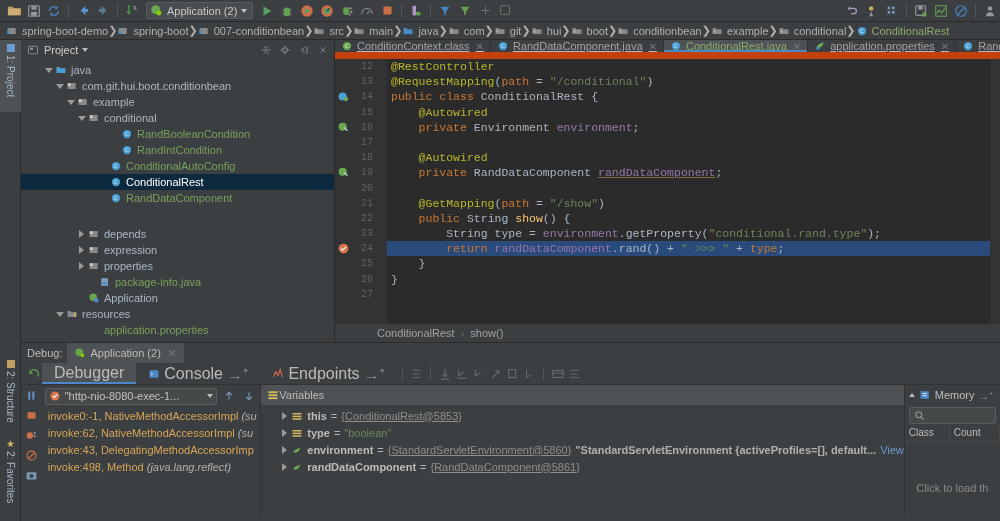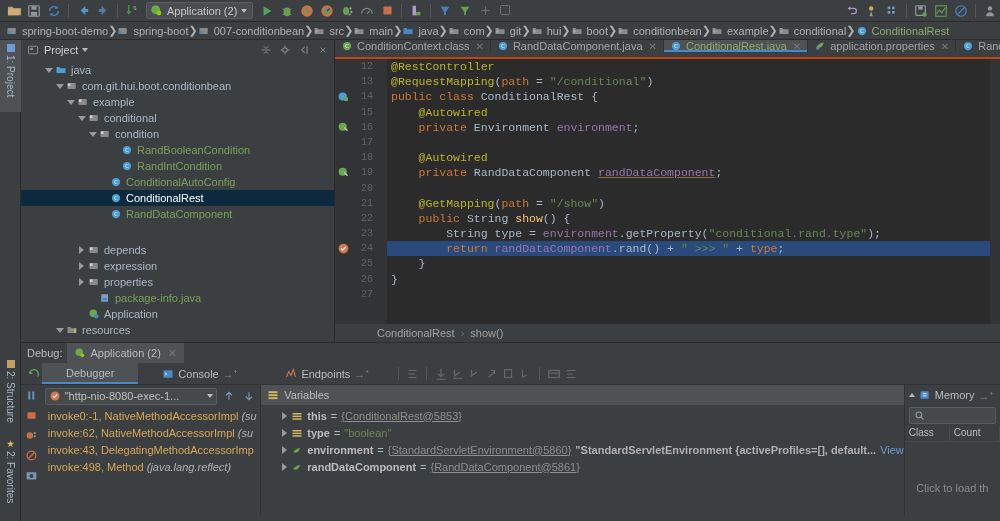--- a/index.html
+++ b/index.html
@@ -82,7 +82,8 @@
   }
   .etabs{
     height:19px; background:#3c3f41; display:flex; align-items:flex-start; overflow:hidden;
-    border-bottom:2px solid #c2410c;
+    border-bottom:7px solid #c2410c;
+    text-decoration:underline;
   }
   .etab{
     display:flex; align-items:center; gap:4px; padding:0 6px; font-size:11px;

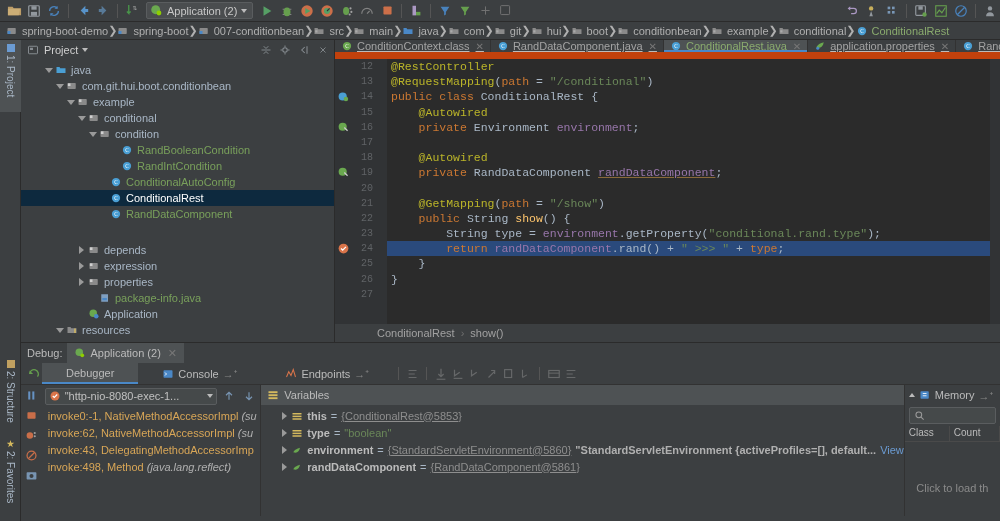--- a/index.html
+++ b/index.html
@@ -572,18 +572,6 @@
             </svg>
           </span>
           <span class="lbl">conditional</span>
-        </div>
-        <div class="row" style="padding-left: 66px;">
-          <span class="arrow">
-            <span class="tri"></span>
-          </span>
-          <span class="ic">
-            <svg width="12" height="12" viewBox="0 0 16 16">
-              <rect x="2" y="4" width="11" height="8" rx="1" fill="#8a8a8a"></rect>
-              <rect x="2.5" y="4.5" width="3.5" height="3.5" fill="#d0d0d0"></rect>
-            </svg>
-          </span>
-          <span class="lbl">condition</span>
         </div>
         <div class="row" style="padding-left: 88px;">
           <span class="arrow"></span>

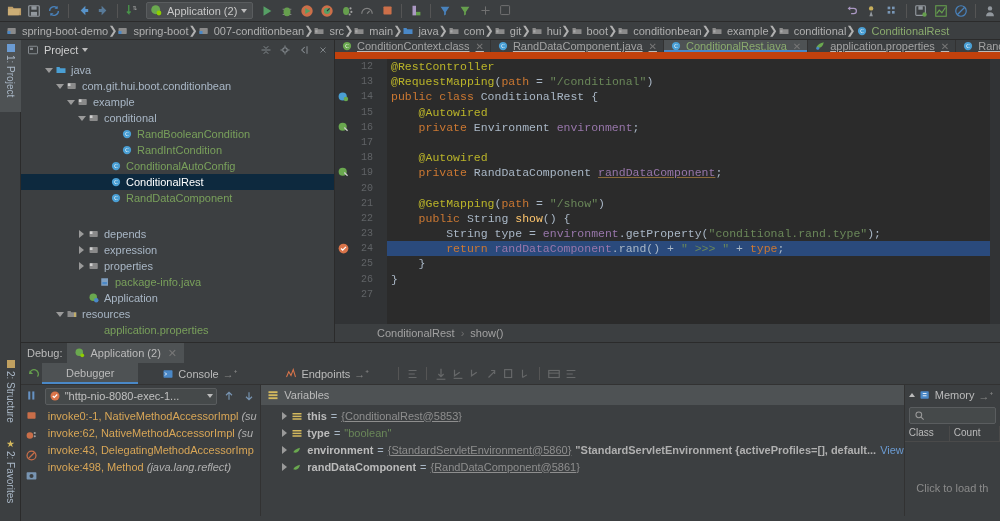--- a/index.html
+++ b/index.html
@@ -139,7 +139,7 @@
     border-bottom:1px solid #323232;
   }
   .dtab{
-    display:flex;align-items:center;gap:4px;height:21px;padding:0 24px;font-size:11px;color:#bbb;justify-content:flex-end;
+    display:flex;align-items:center;gap:4px;height:21px;padding:0 12px;font-size:16px;color:#bbb;justify-content:flex-end;
   }
   .dtab.on{ background:#4e5254; border-bottom:2px solid #4a88c7; }
   .dsep{ width:1px;height:13px;background:#555;margin:0 5px; }

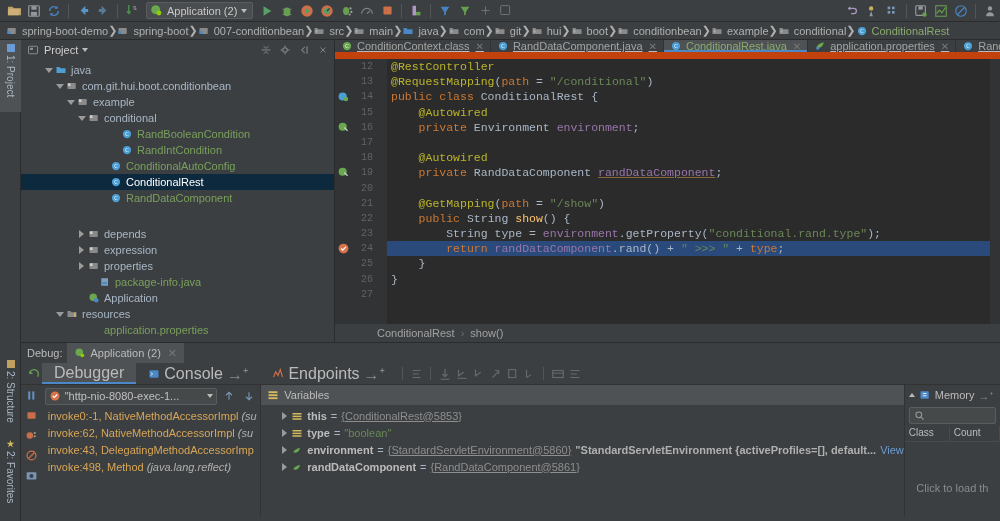--- a/index.html
+++ b/index.html
@@ -164,7 +164,7 @@
   .fr em{ font-style:italic; color:#b0b0b0; margin-left:3px; }
   .fr.sel em{ color:#dfe6f5; }
 
-  .vars-head{ height:20px; display:flex; align-items:center; gap:5px; padding-left:6px; font-size:11px; color:#bbb; background:#4e5254; }
+  .vars-head{ height:20px; display:flex; align-items:center; padding-left:6px; font-size:11px; color:#bbb; background:#4e5254; }
   .vrow{ height:17px; display:flex; align-items:center; font-size:11px; white-space:nowrap; padding-left:21px; gap:4px; overflow:hidden; }
   .vname{ color:#bcbcbc; font-weight:bold; }
   .veq{ color:#a9b7c6; }

